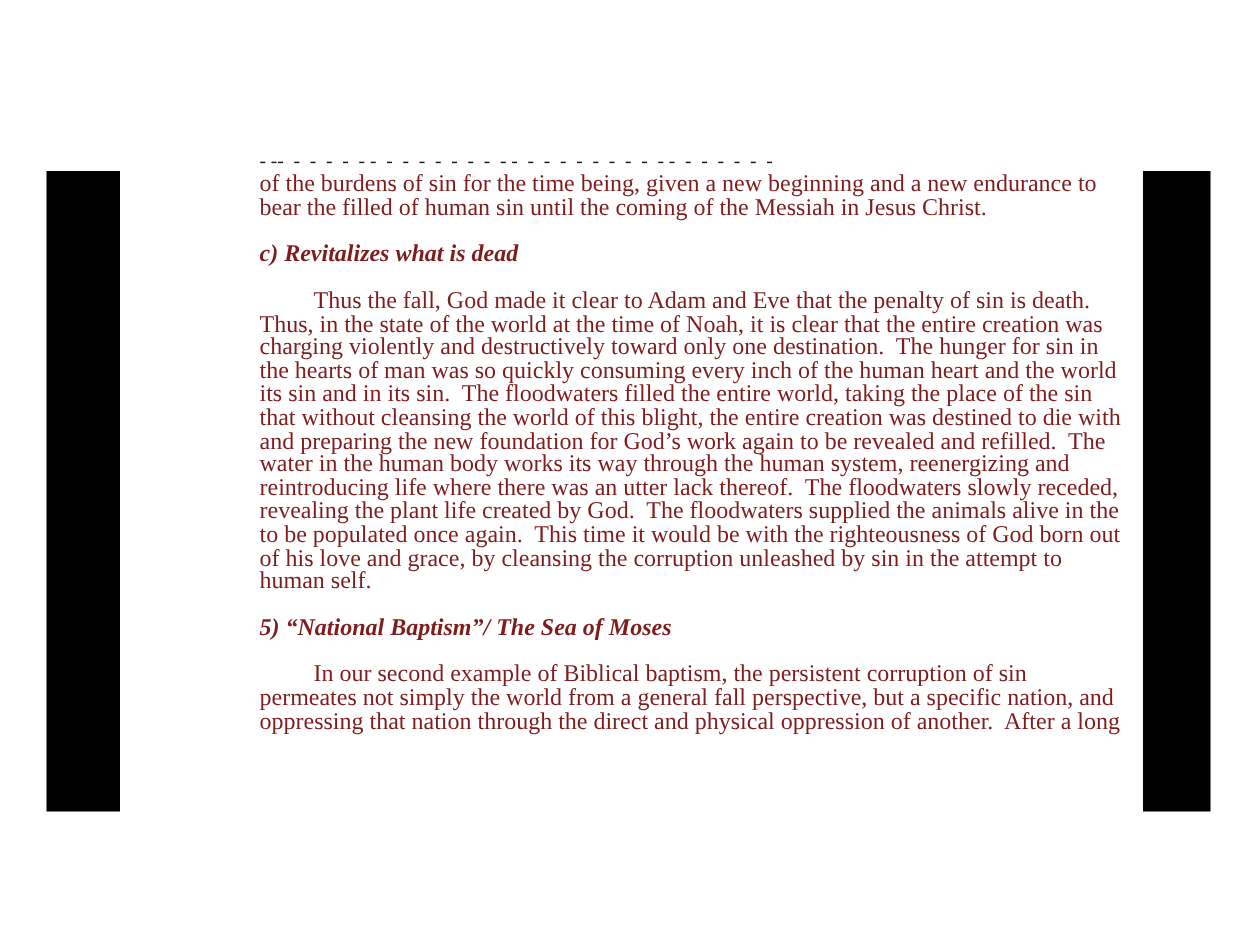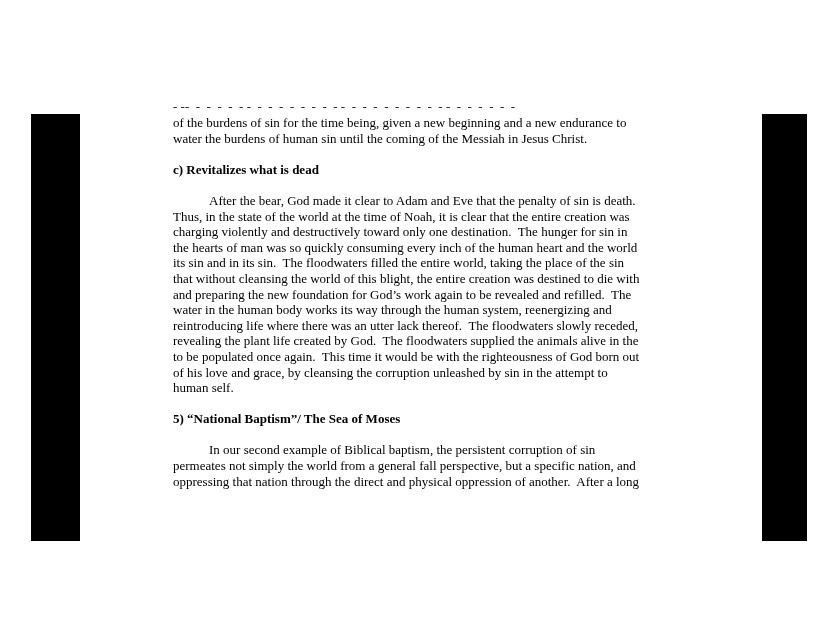--- a/index.html
+++ b/index.html
@@ -43,8 +43,8 @@
     left: 173px;
     top: 115px;
     width: 500px;
-    font-size: 13px;
-    color: #000000;
+    font-size: 16px;
+    color: #7f1d1d;
   }
   .line {
     height: 15.6px;

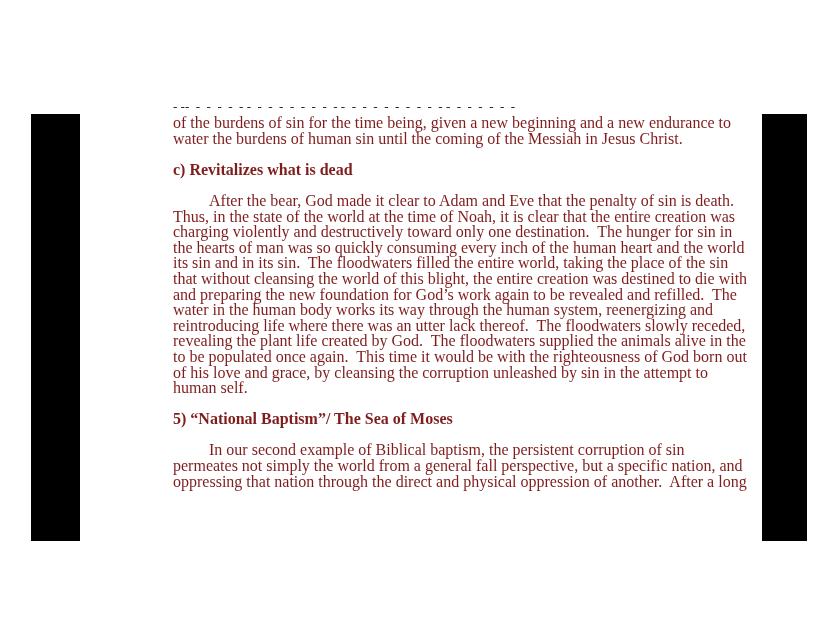--- a/index.html
+++ b/index.html
@@ -76,7 +76,7 @@
 
   <div id="doc-text">
     <div class="line">of the burdens of sin for the time being, given a new beginning and a new endurance to</div>
-    <div class="line">water the burdens of human sin until the coming of the Messiah in Jesus Christ.</div>
+    <div class="line">bear the filled of human sin until the coming of the Messiah in Jesus Christ.</div>
     <div class="line"></div>
     <div class="line heading">c) Revitalizes what is dead</div>
     <div class="line"></div>

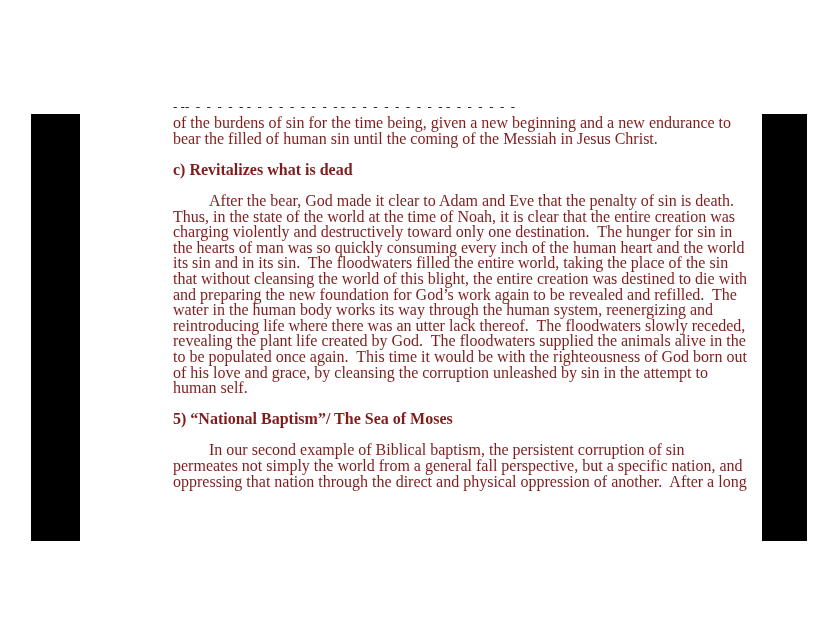--- a/index.html
+++ b/index.html
@@ -54,6 +54,7 @@
   .indent { padding-left: 36px; }
   .heading {
     font-weight: bold;
+    font-style: italic;
   }
   #bottom-mask {
     position: absolute;

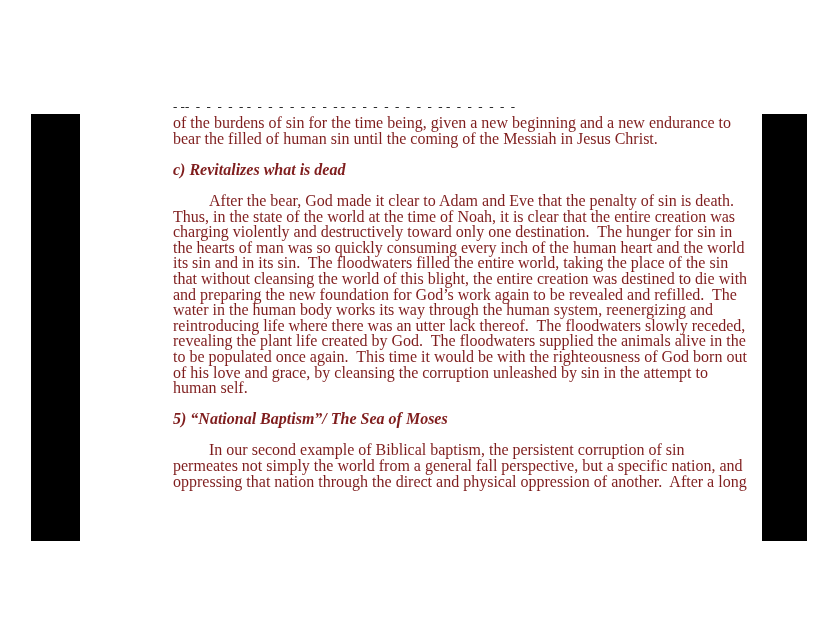--- a/index.html
+++ b/index.html
@@ -81,7 +81,7 @@
     <div class="line"></div>
     <div class="line heading">c) Revitalizes what is dead</div>
     <div class="line"></div>
-    <div class="line indent">After the bear, God made it clear to Adam and Eve that the penalty of sin is death.</div>
+    <div class="line indent">Thus the fall, God made it clear to Adam and Eve that the penalty of sin is death.</div>
     <div class="line">Thus, in the state of the world at the time of Noah, it is clear that the entire creation was</div>
     <div class="line">charging violently and destructively toward only one destination.  The hunger for sin in</div>
     <div class="line">the hearts of man was so quickly consuming every inch of the human heart and the world</div>

